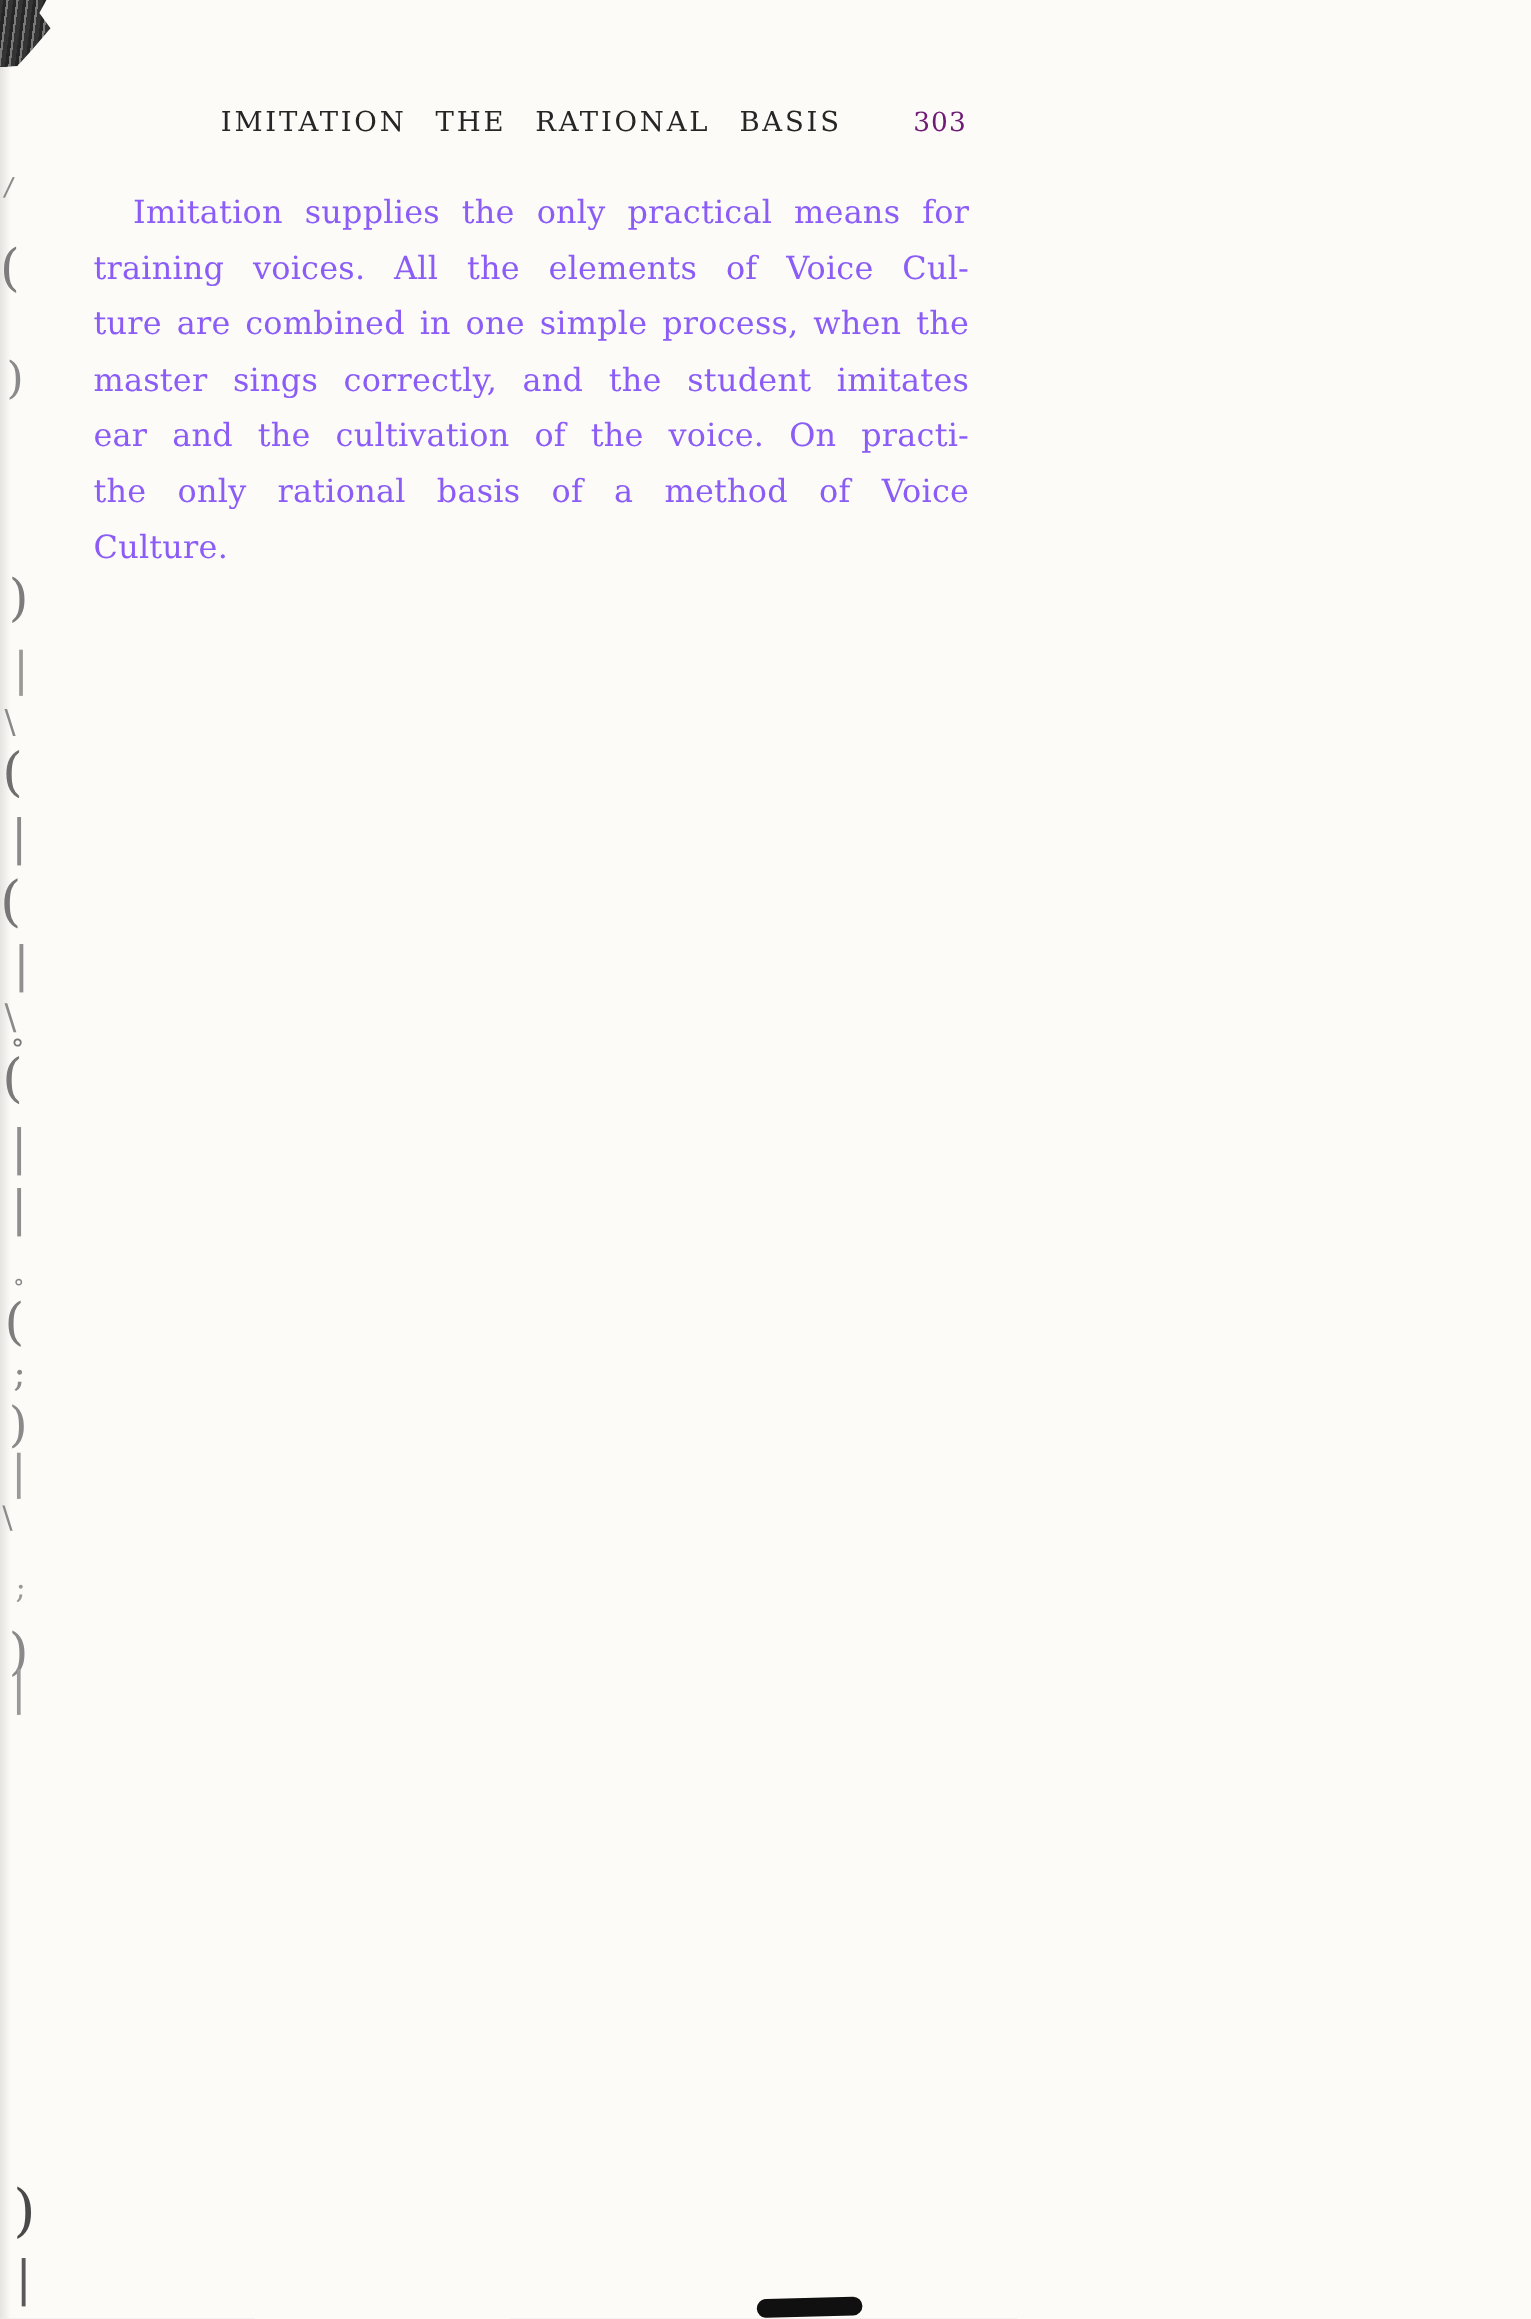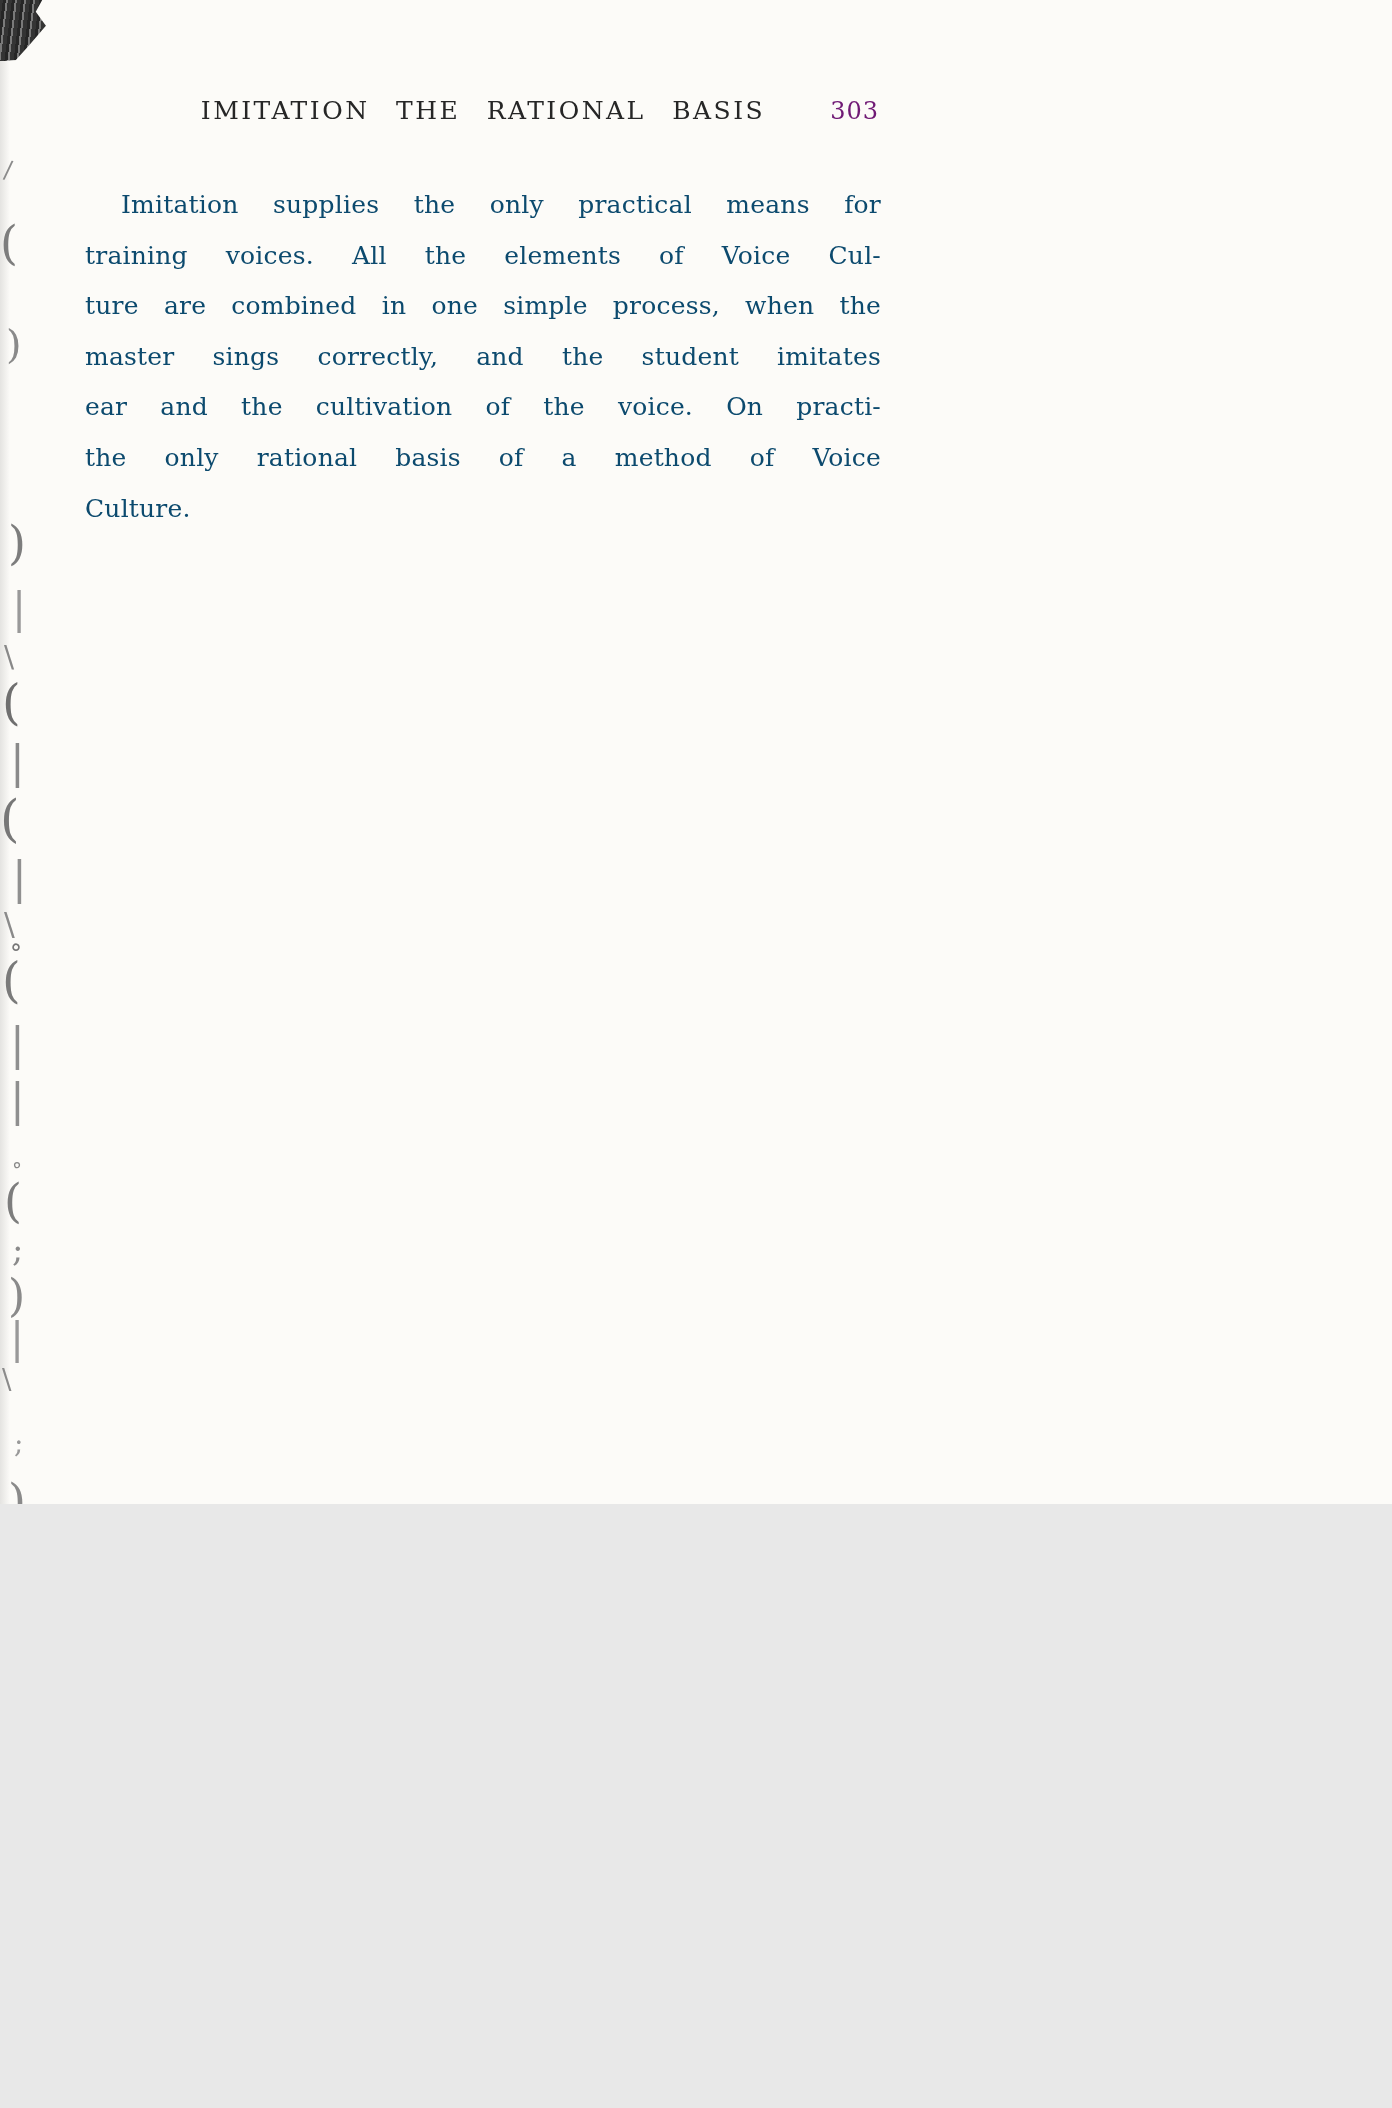--- a/index.html
+++ b/index.html
@@ -10,7 +10,7 @@
   .page {
     position: relative;
     width: 1392px;
-    height: 1504px;
+    height: 2108px;
     background: #fcfbf8;
     overflow: hidden;
     font-family: "DejaVu Serif", "Liberation Serif", serif;

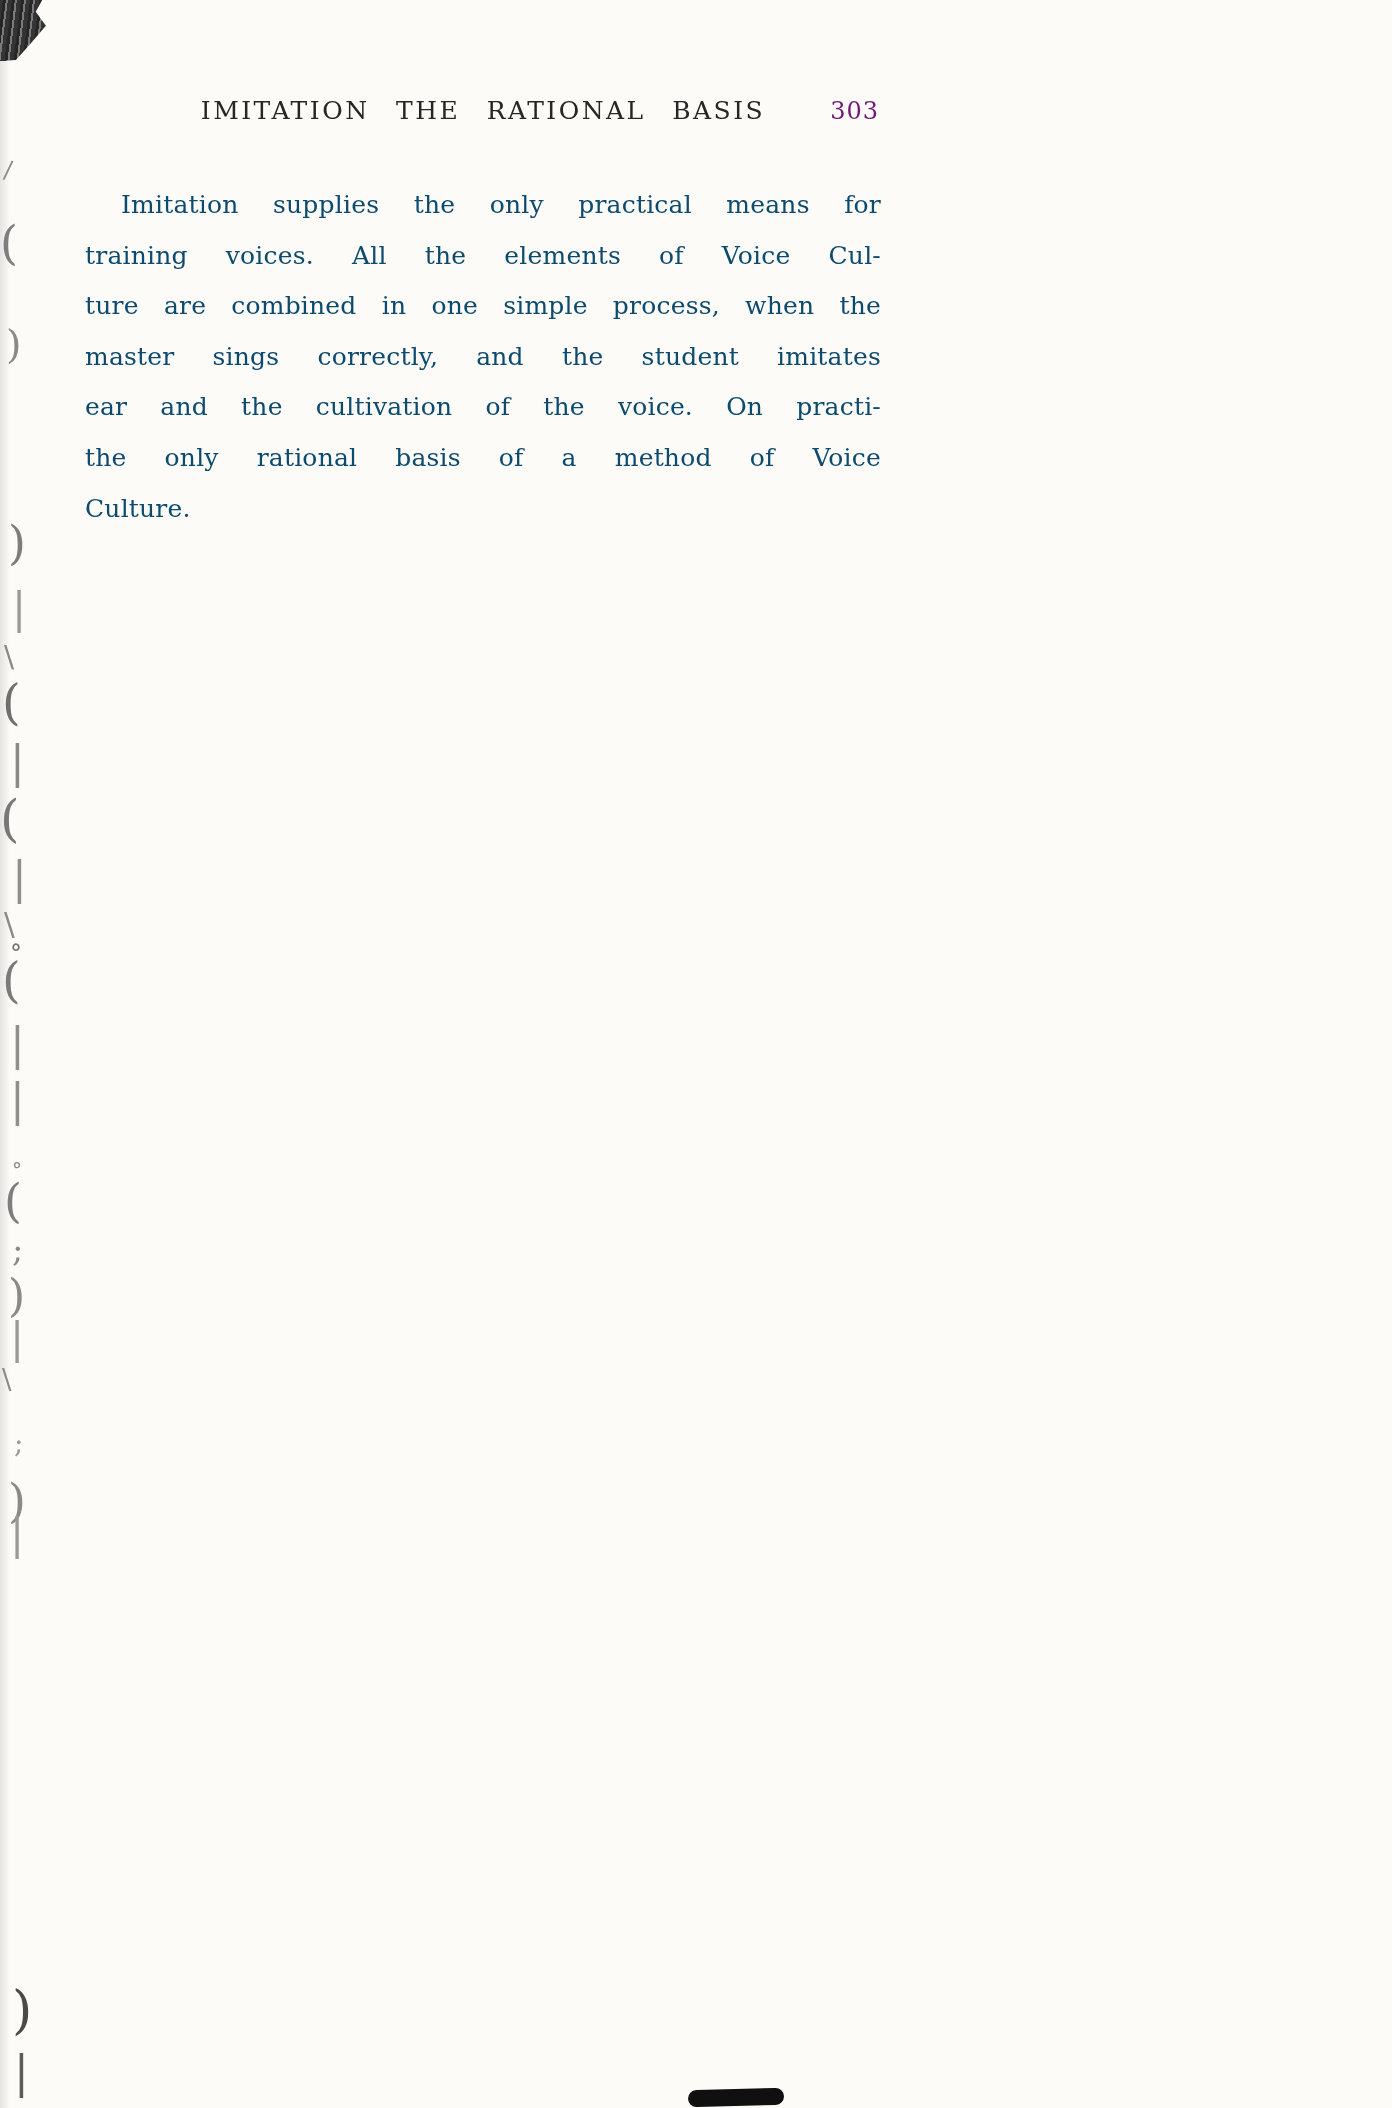--- a/index.html
+++ b/index.html
@@ -60,13 +60,13 @@
   .body-block {
     position: absolute;
     left: 85px;
-    top: 180px;
+    top: 168px;
     width: 796px;
-    font-size: 25px;
+    font-size: 29px;
     line-height: 50.6px;
     letter-spacing: 0.2px;
     word-spacing: 2px;
-    color: #0c4a6e;
+    color: #8b5cf6;
   }
   .text-line {
     text-align: justify;

